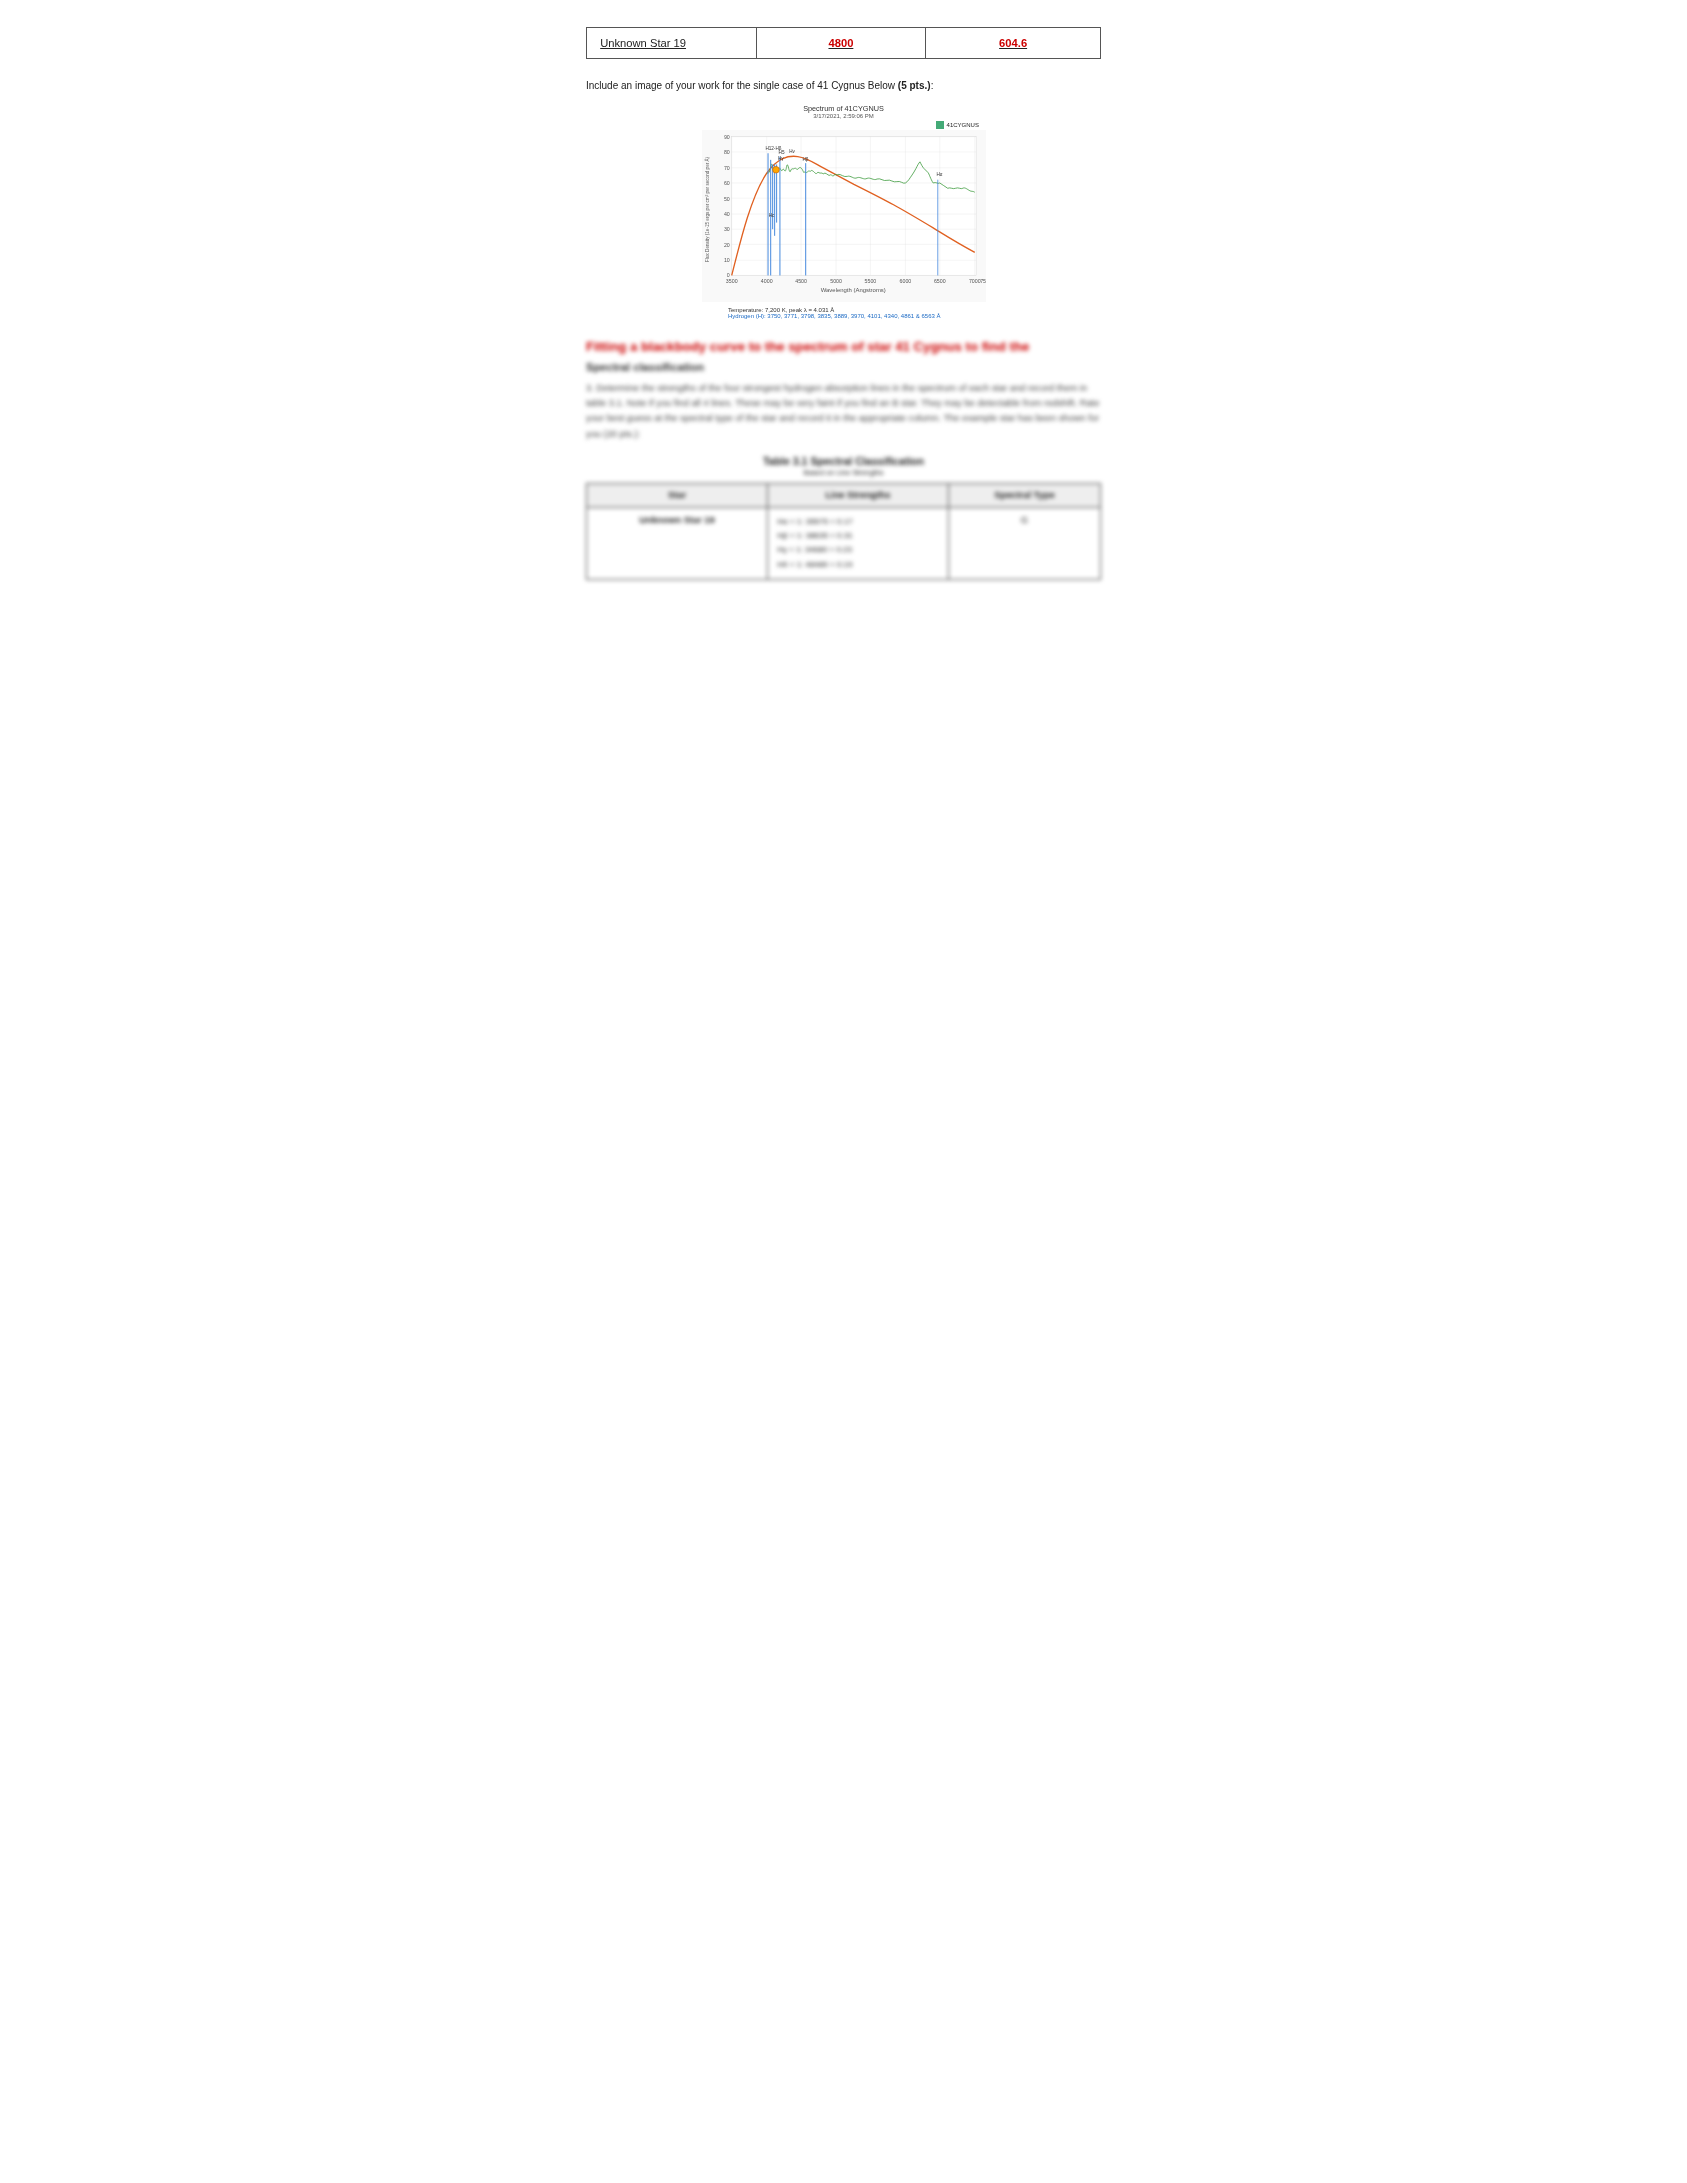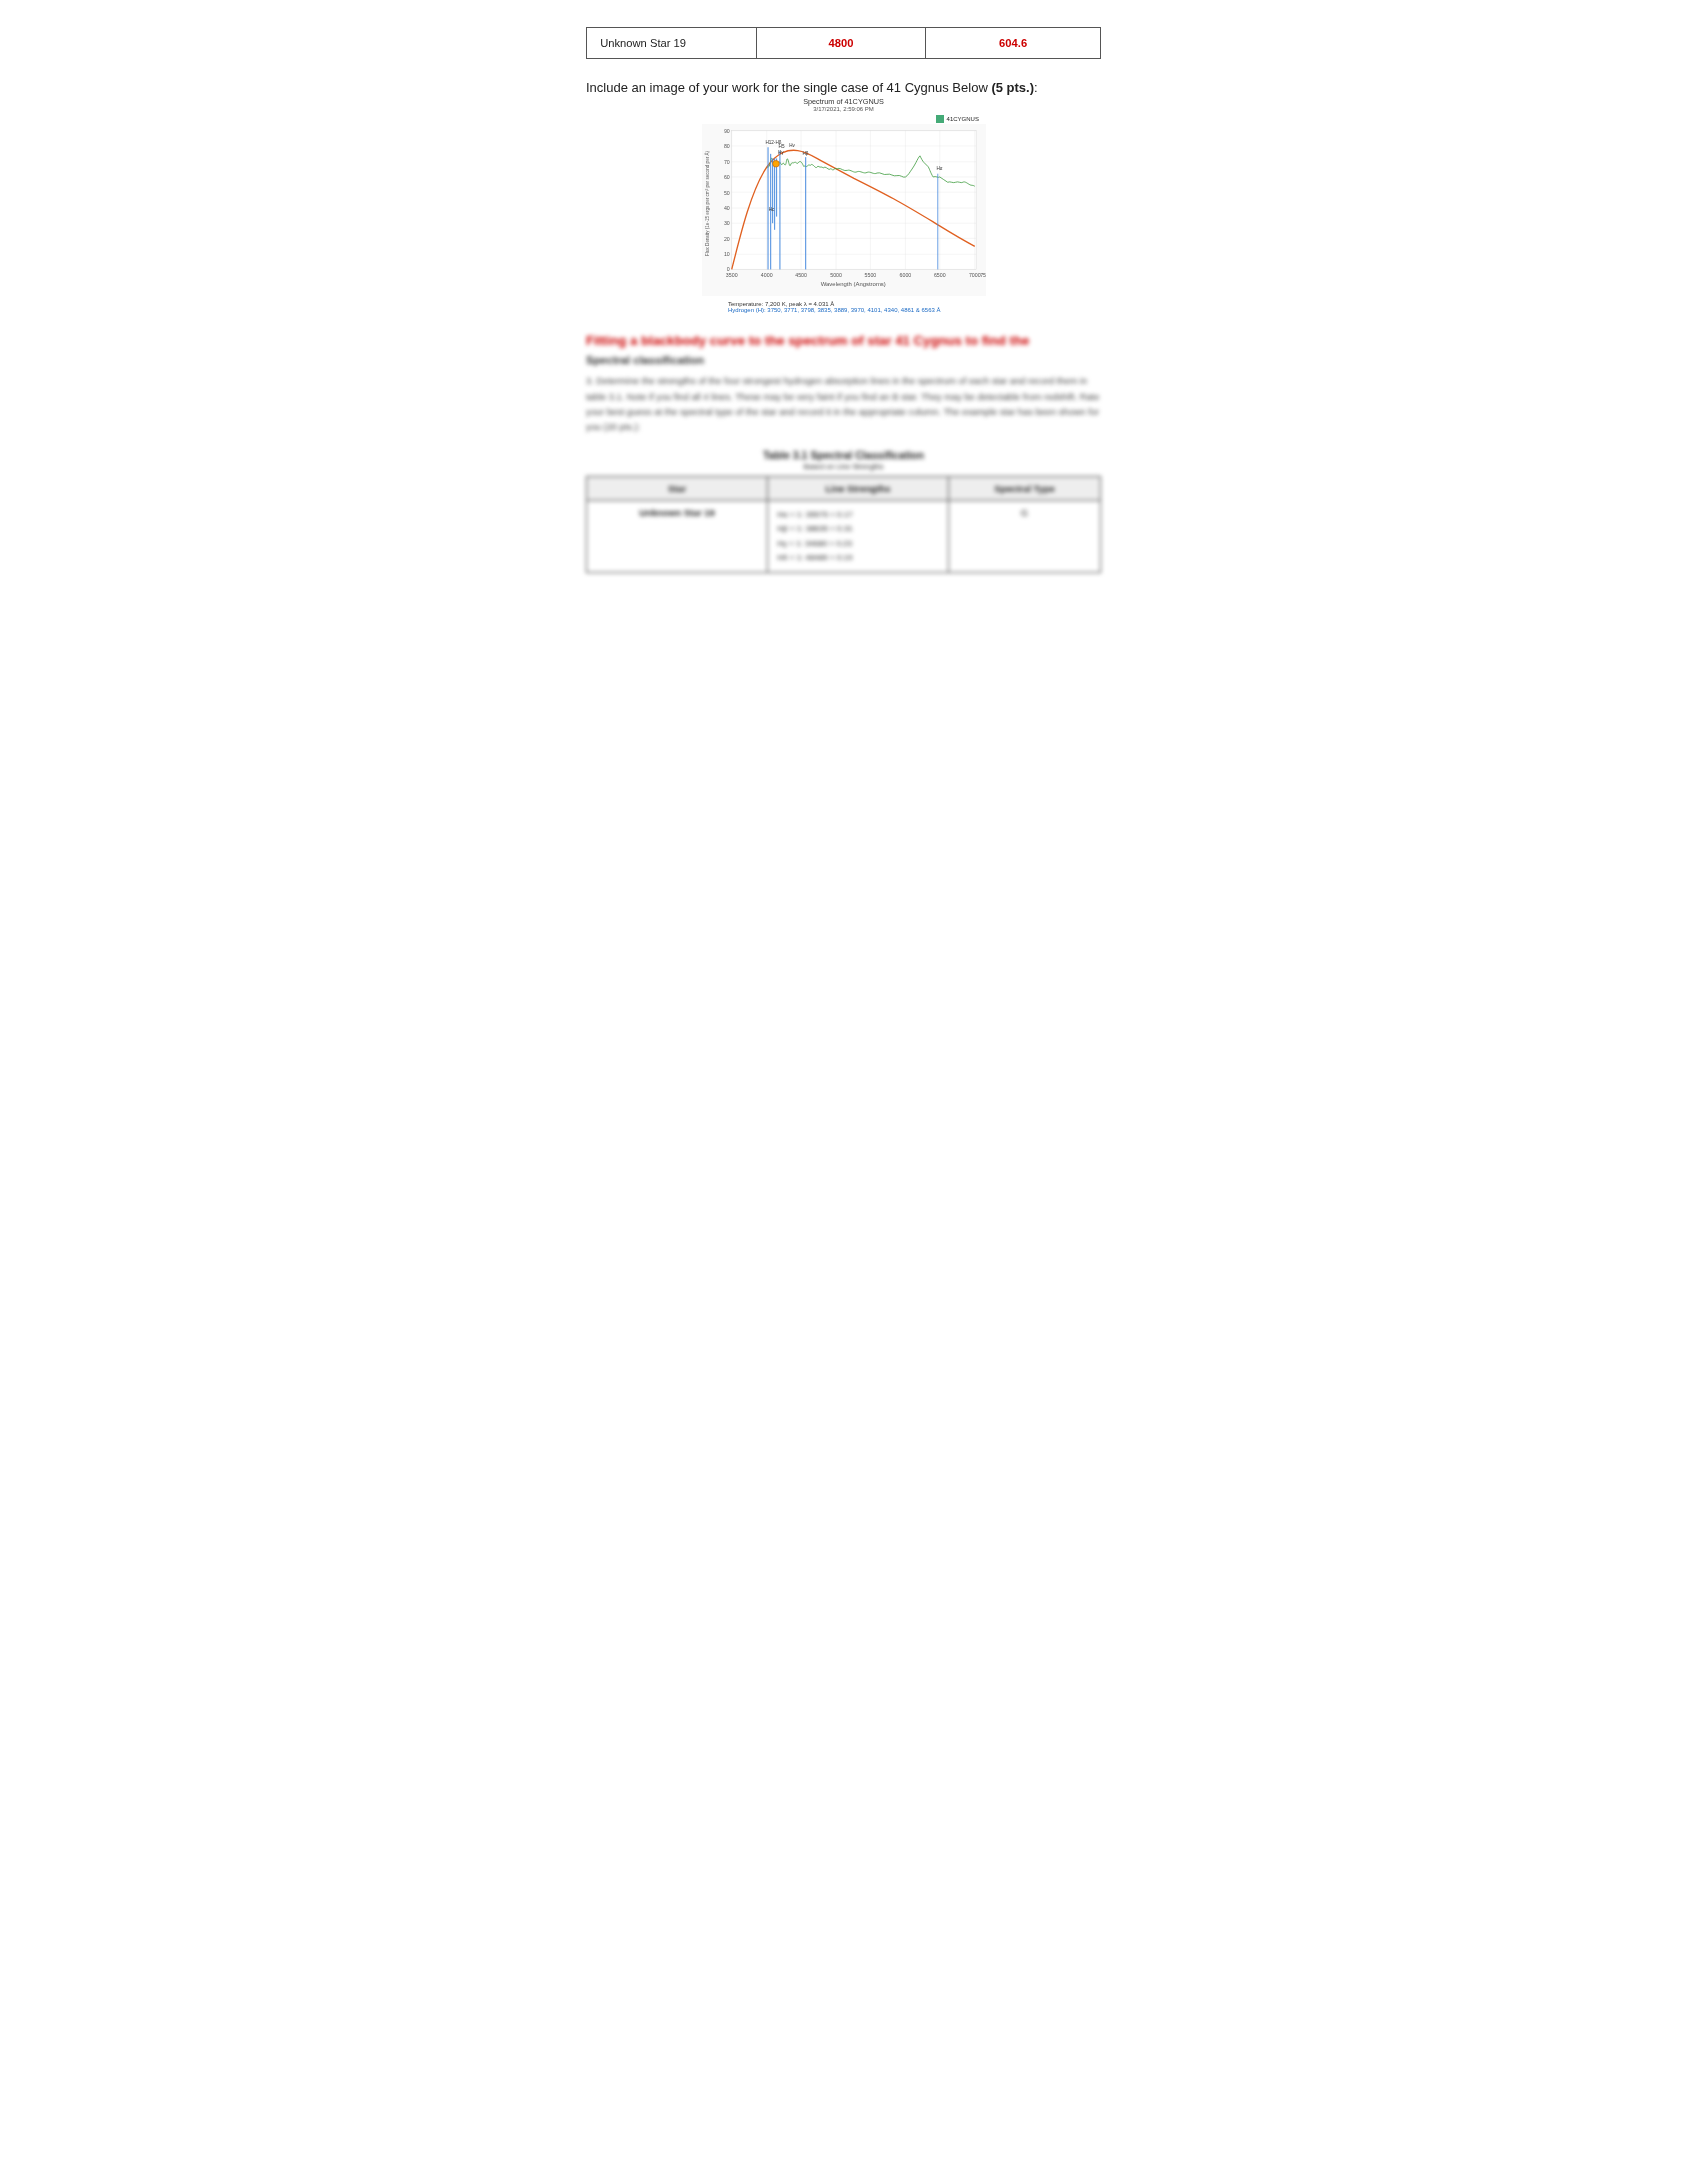--- a/index.html
+++ b/index.html
@@ -18,6 +18,7 @@
       width: 100%;
       border-collapse: collapse;
       margin-bottom: 18.5px;
+      text-decoration: underline;
     }
     .top-table td {
       border: 0.7px solid #555;

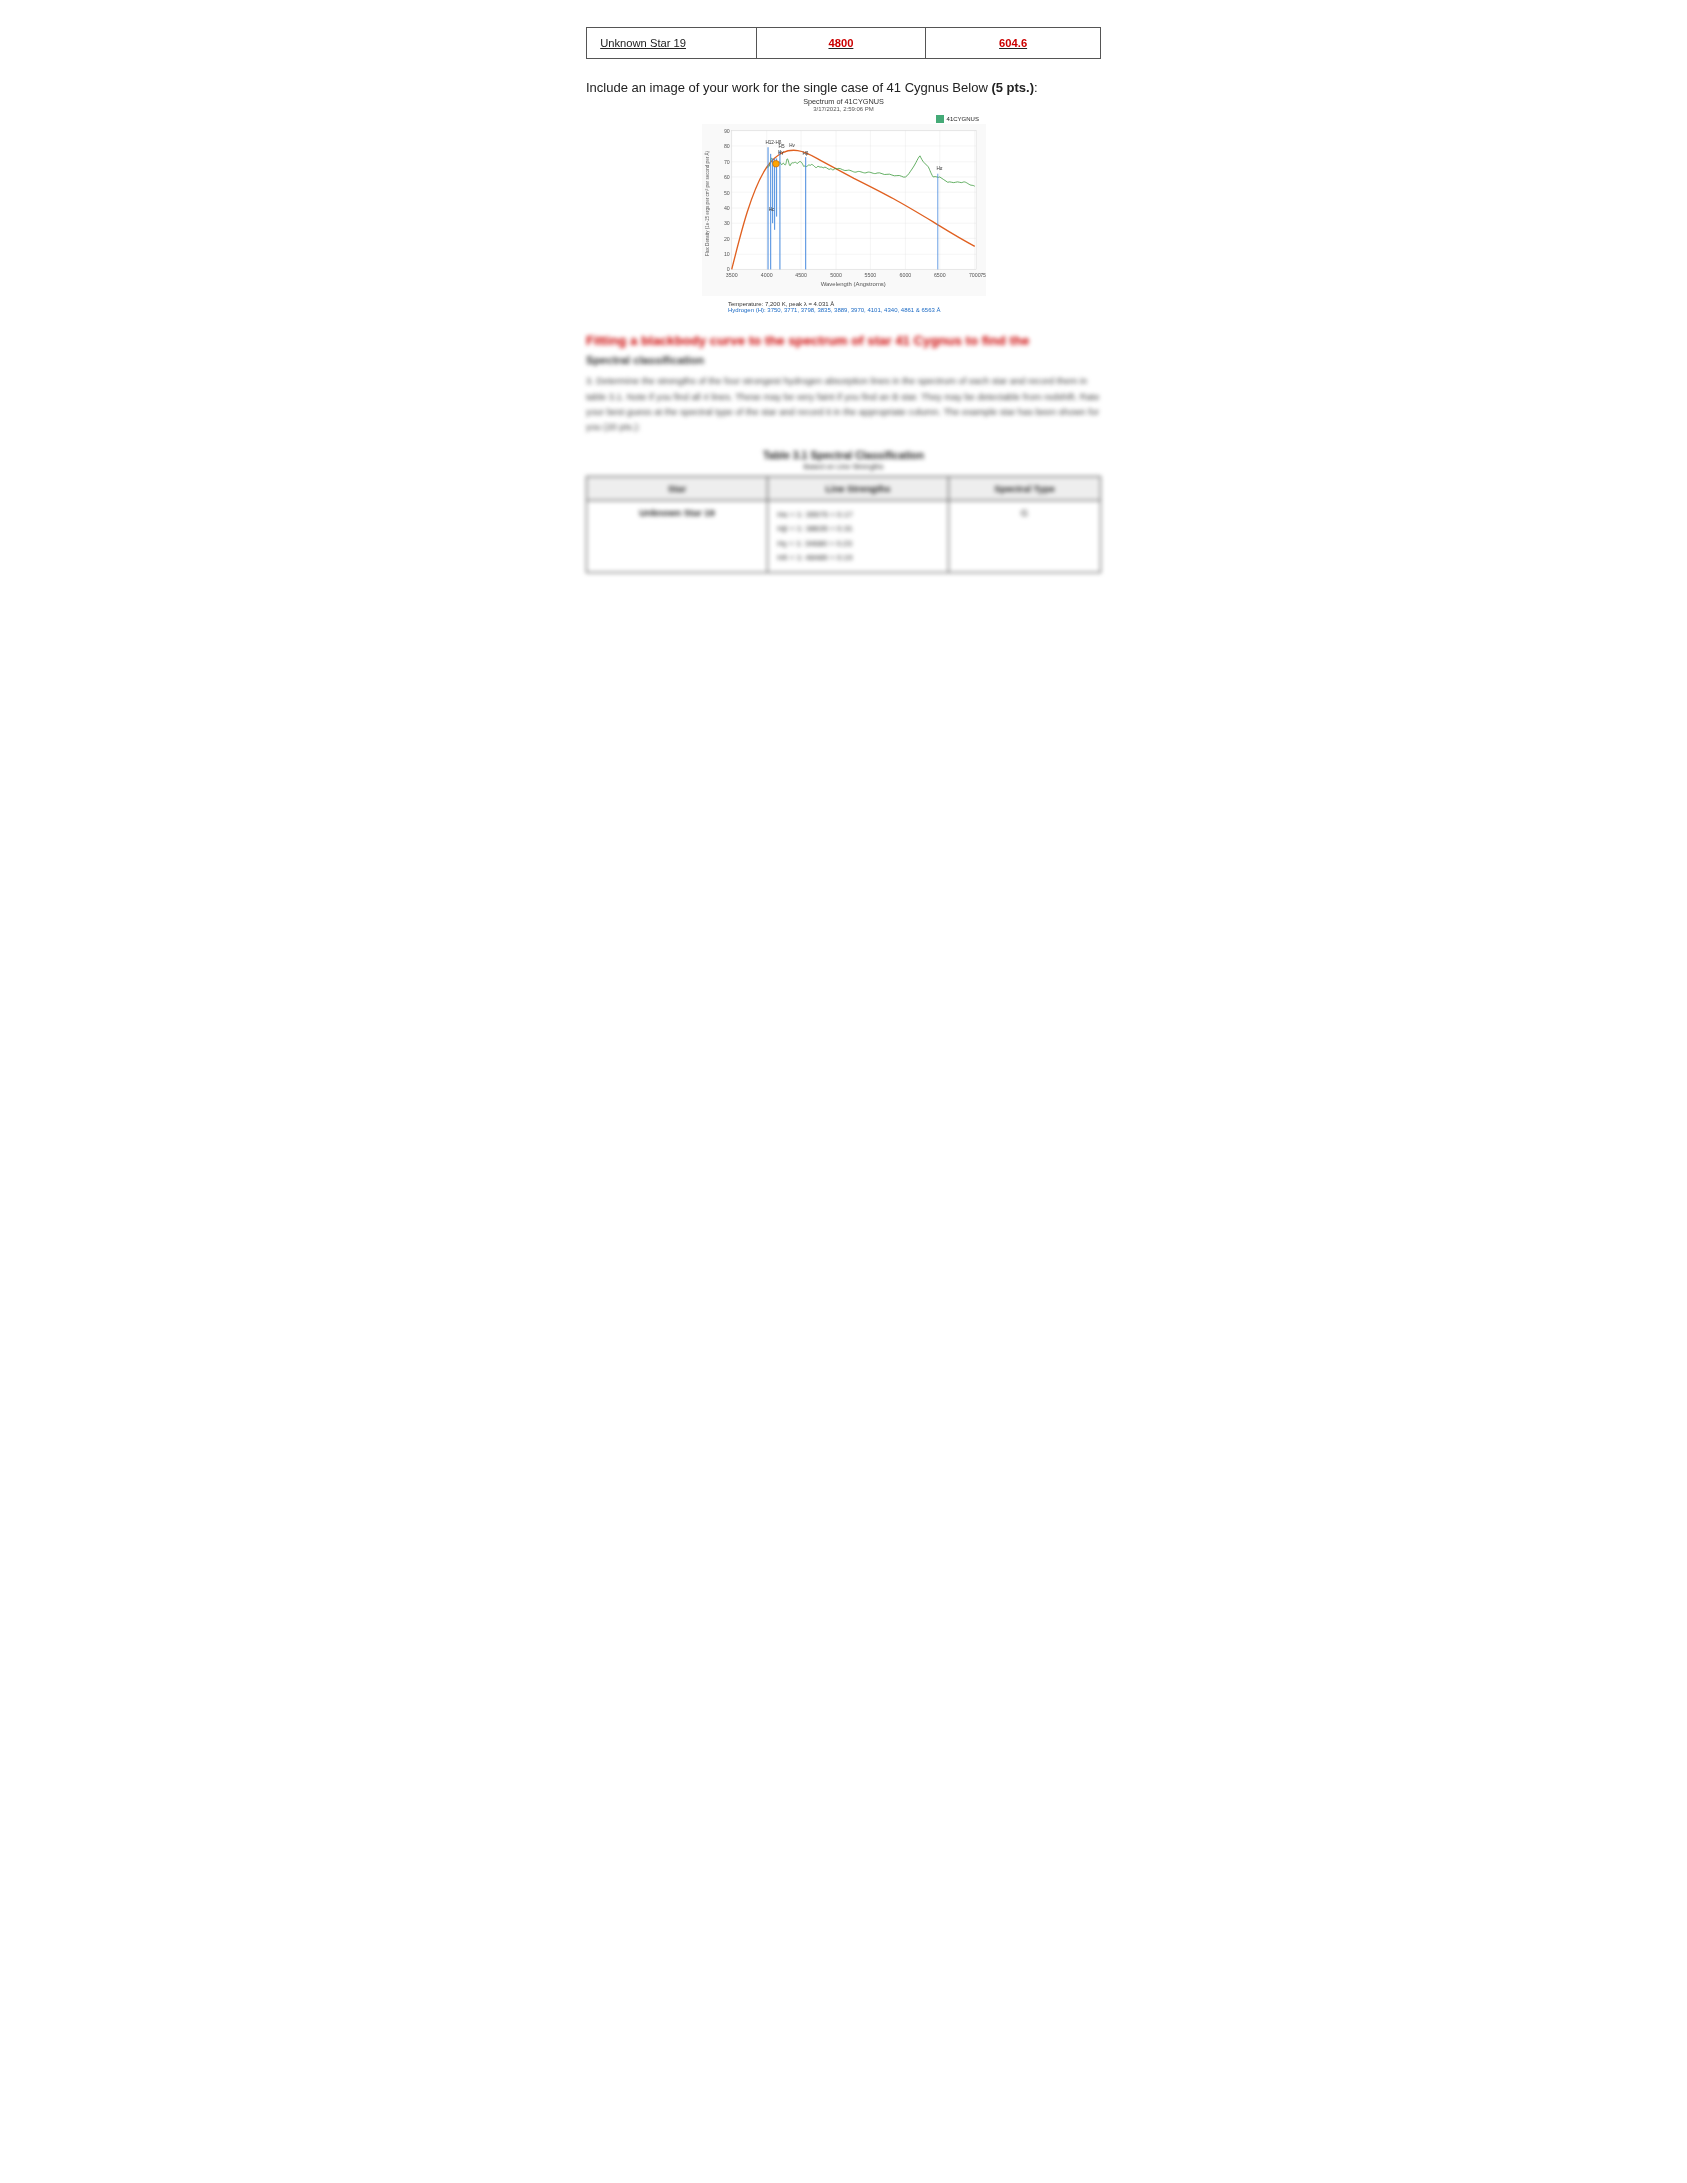--- a/index.html
+++ b/index.html
@@ -43,9 +43,9 @@
 
     
     .intro-text {
-      font-size: 13px;
+      font-size: 10px;
       line-height: 1.5;
-      margin-bottom: 0;
+      margin-bottom: 11px;
     }
     .intro-text strong { font-weight: bold; }
 

